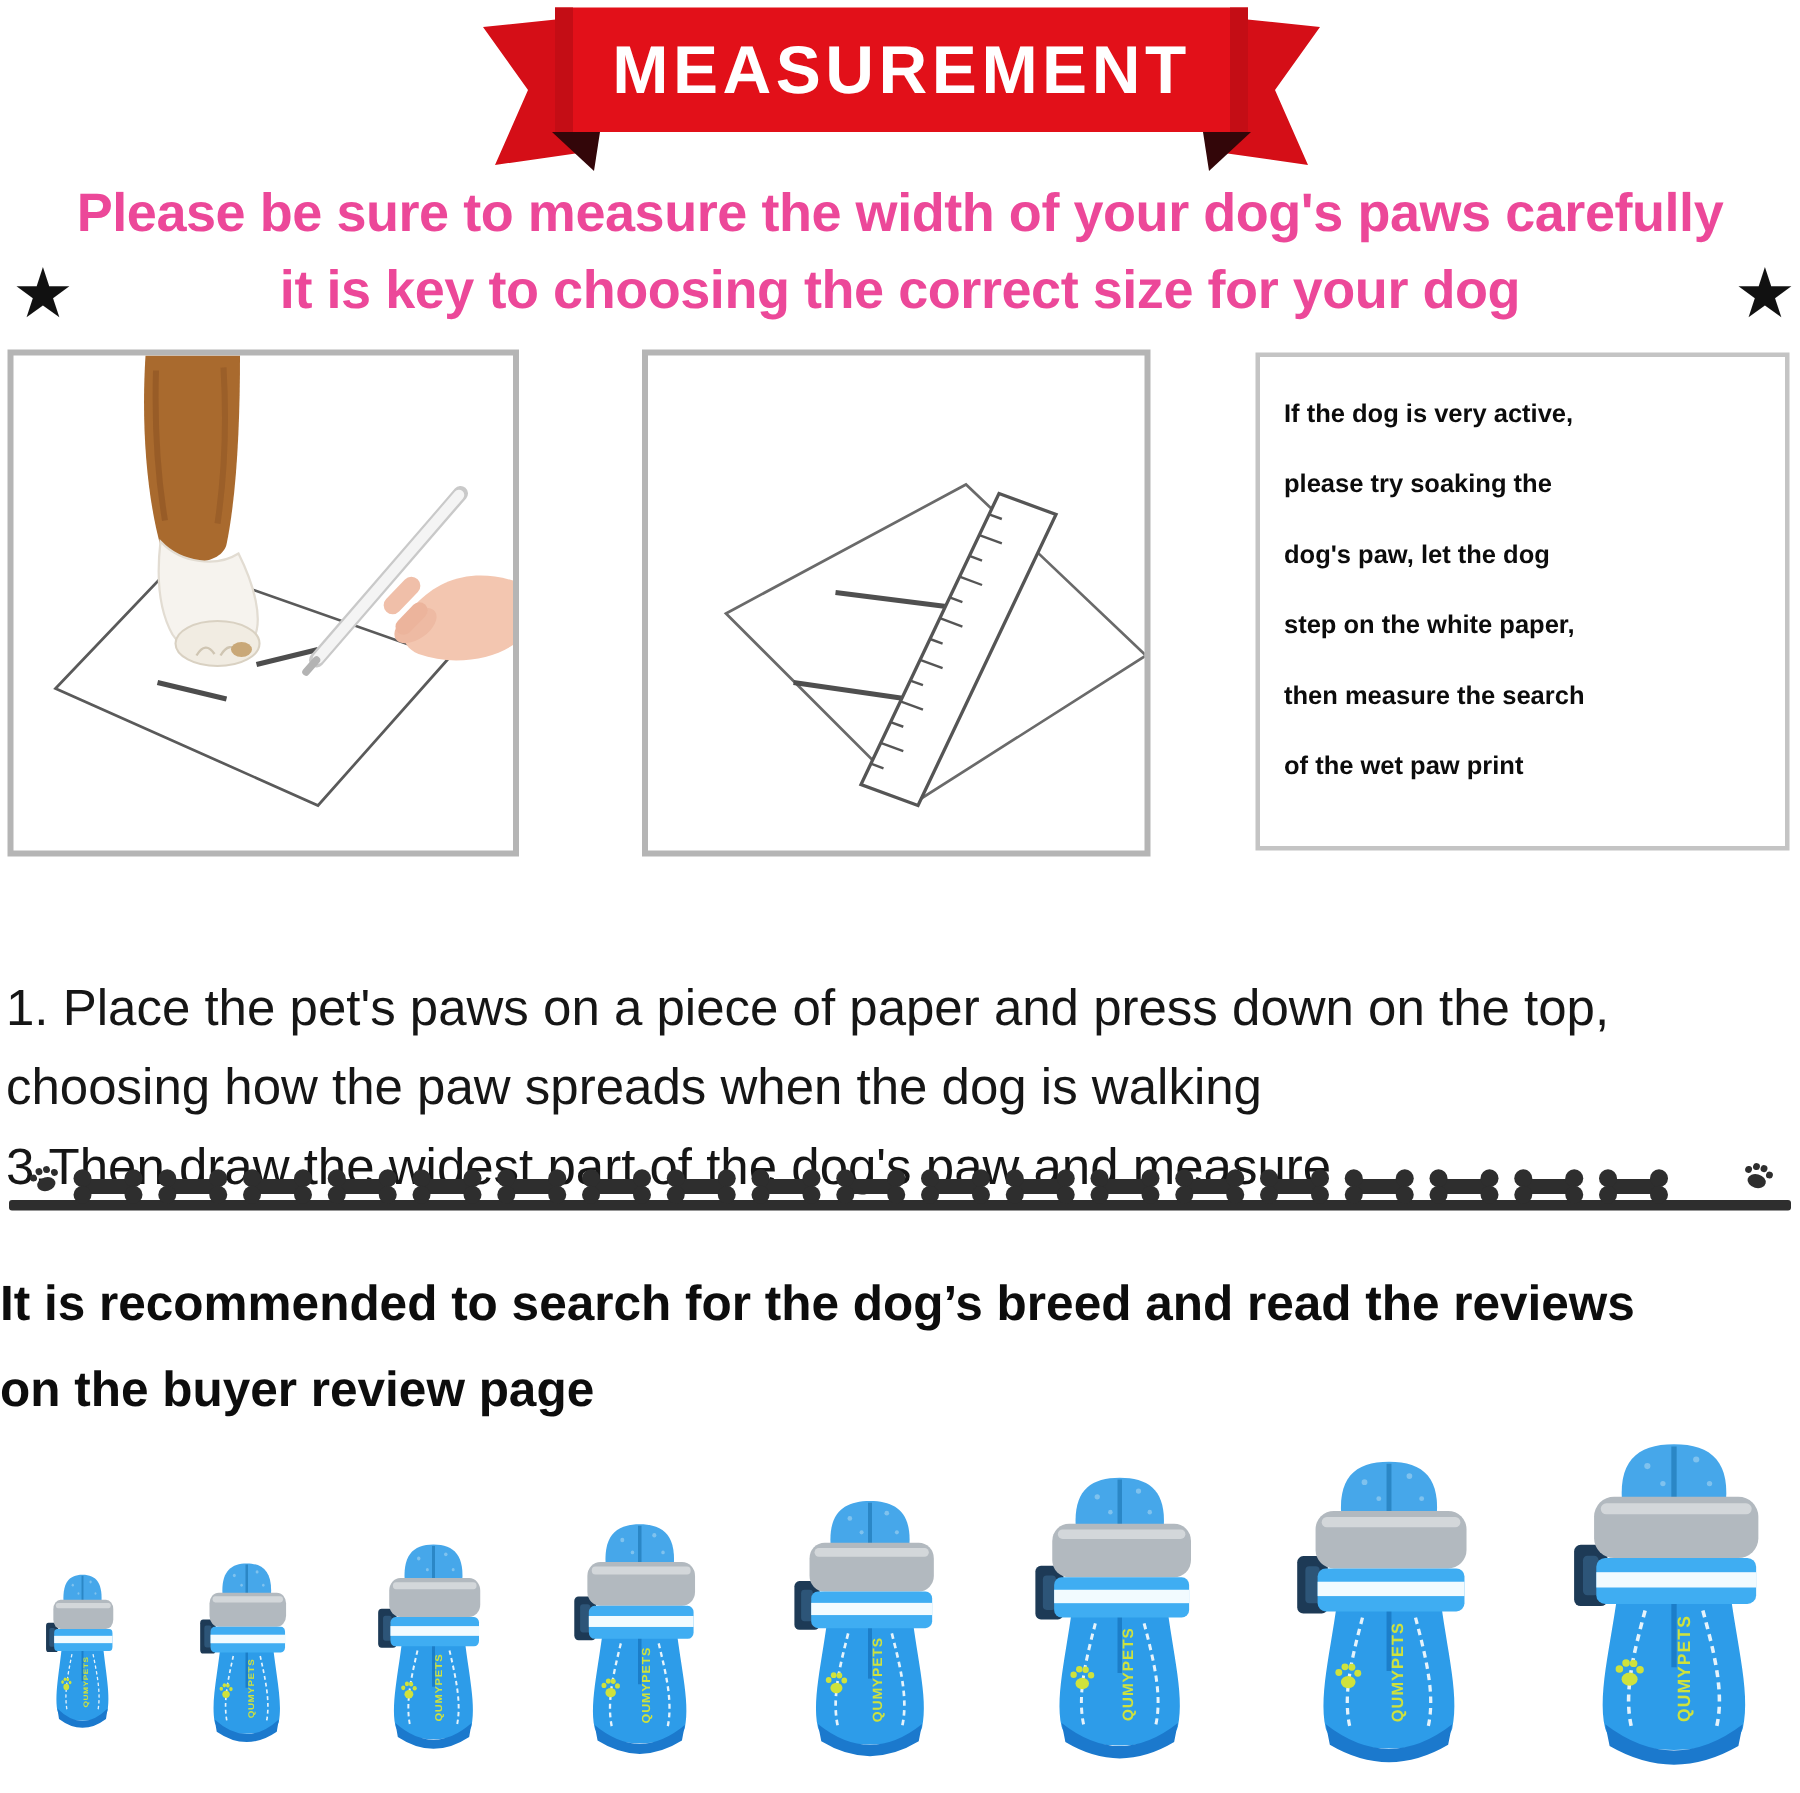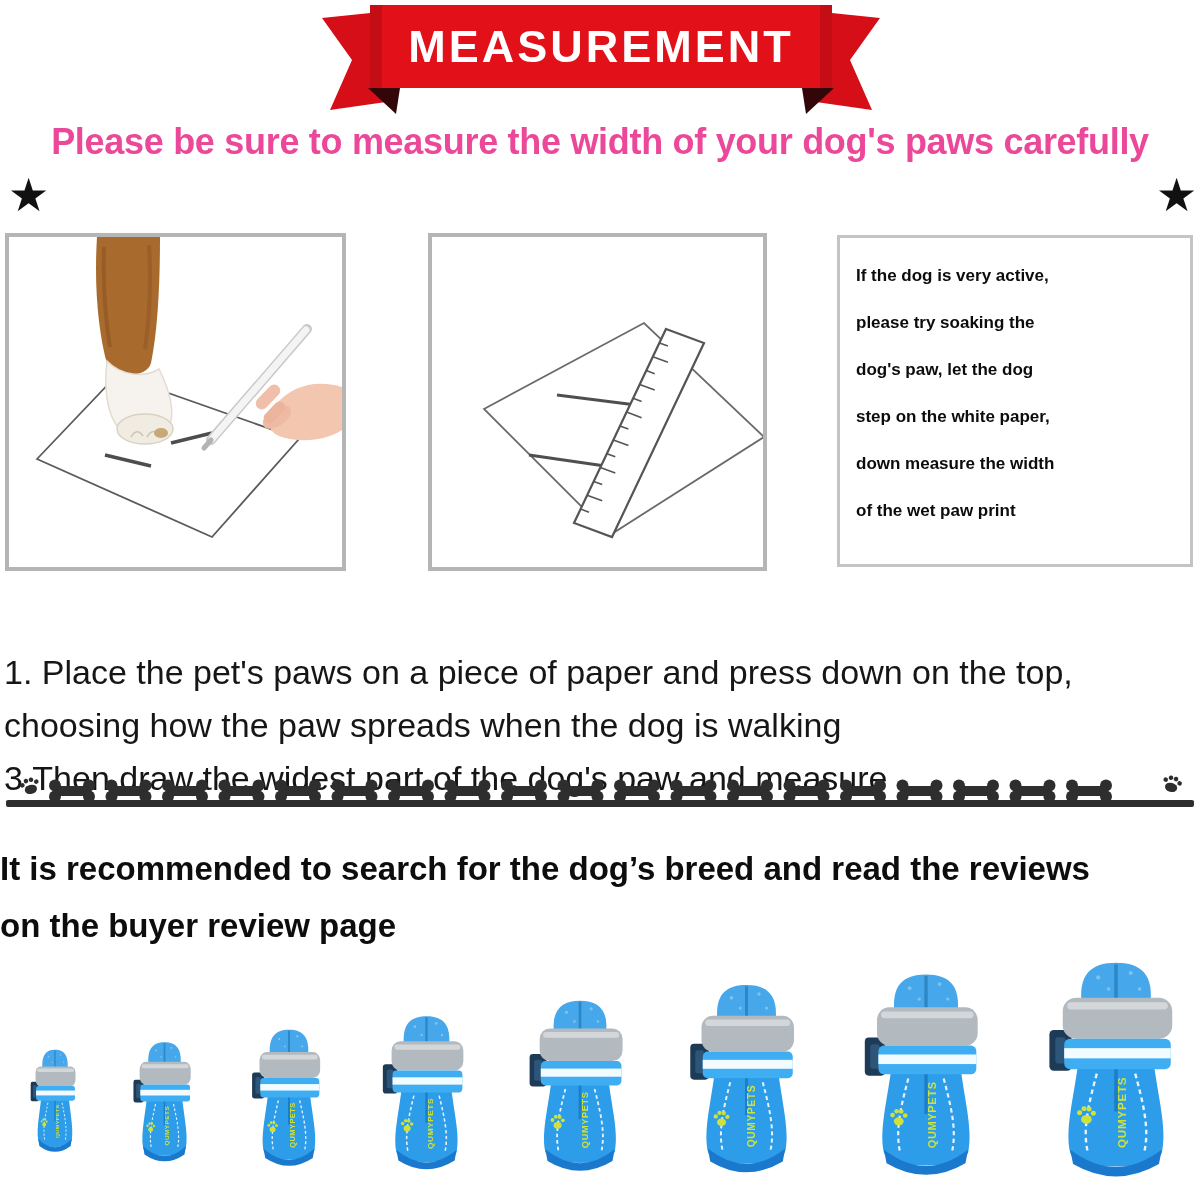--- a/index.html
+++ b/index.html
@@ -56,6 +56,7 @@
 
   <div class="headline">
     <div>Please be sure to measure the width of your dog's paws carefully</div>
+    <div>it is key to choosing the correct size for your dog</div>
   </div>
   <span class="star star-left">★</span>
   <span class="star star-right">★</span>

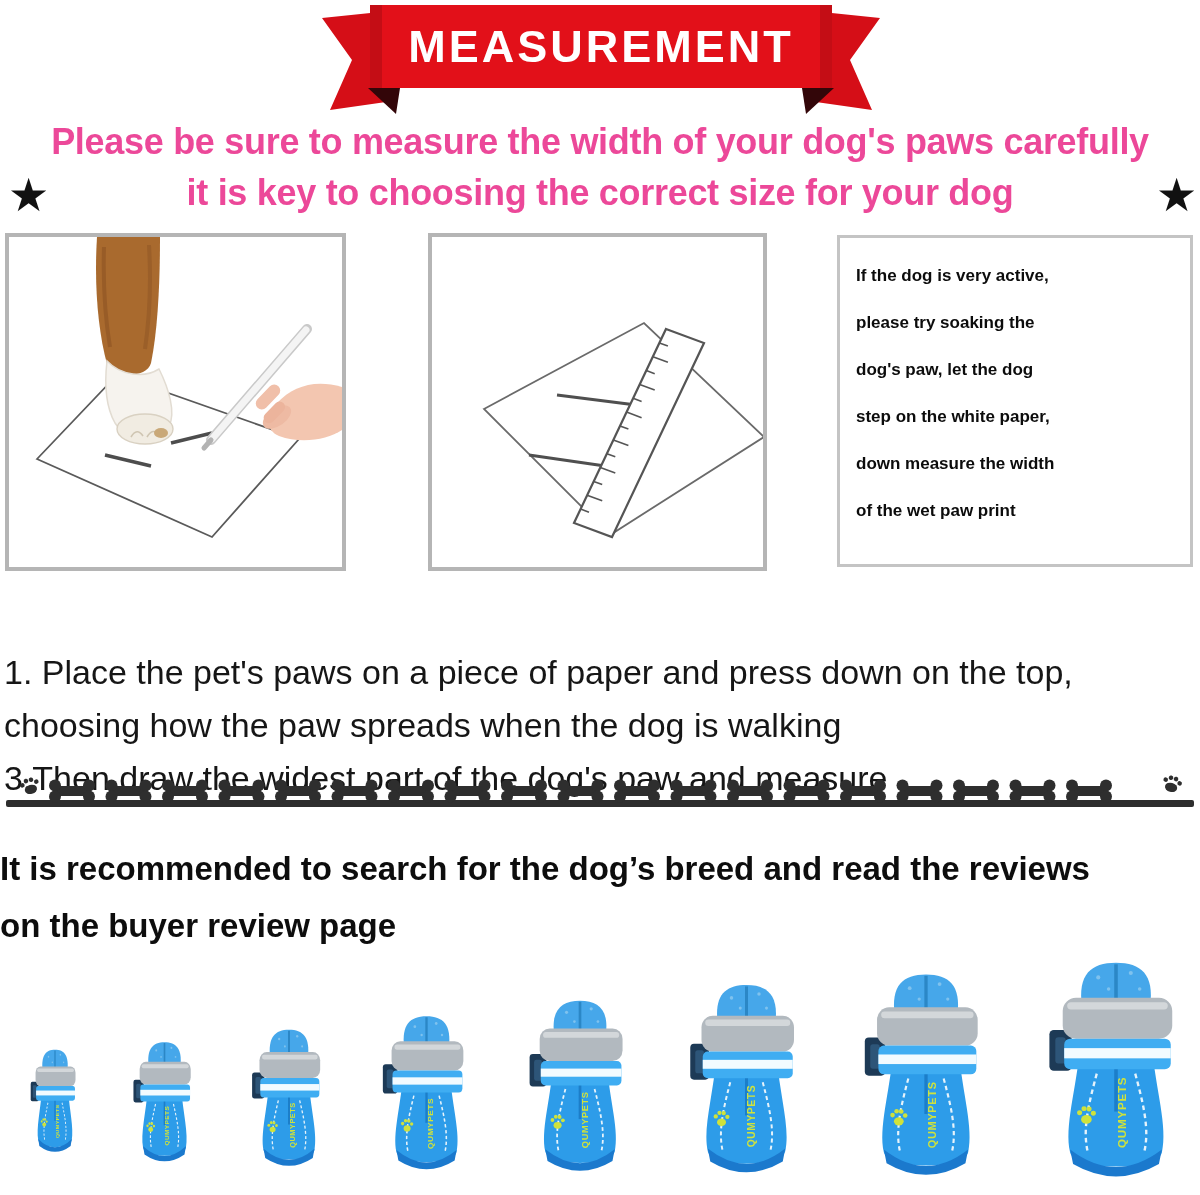--- a/index.html
+++ b/index.html
@@ -121,7 +121,7 @@
     <div>please try soaking the</div>
     <div>dog's paw, let the dog</div>
     <div>step on the white paper,</div>
-    <div>down measure the width</div>
+    <div>then measure the search</div>
     <div>of the wet paw print</div>
   </div>
 

